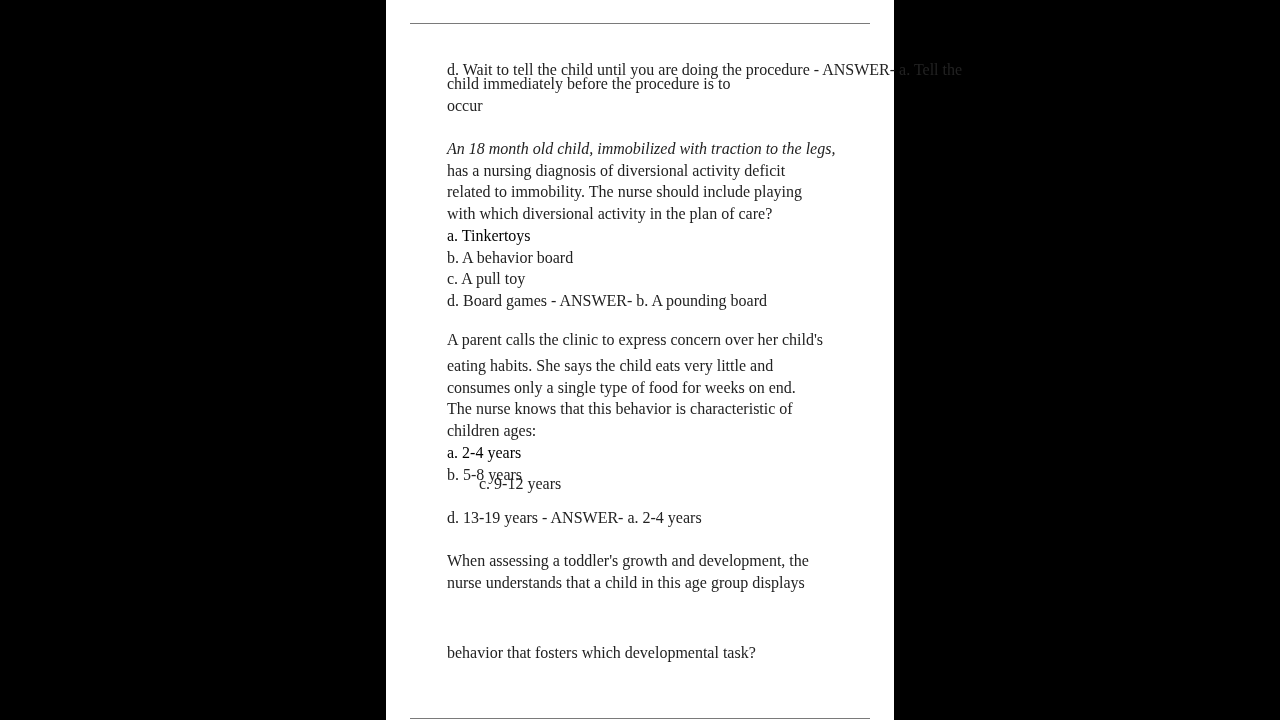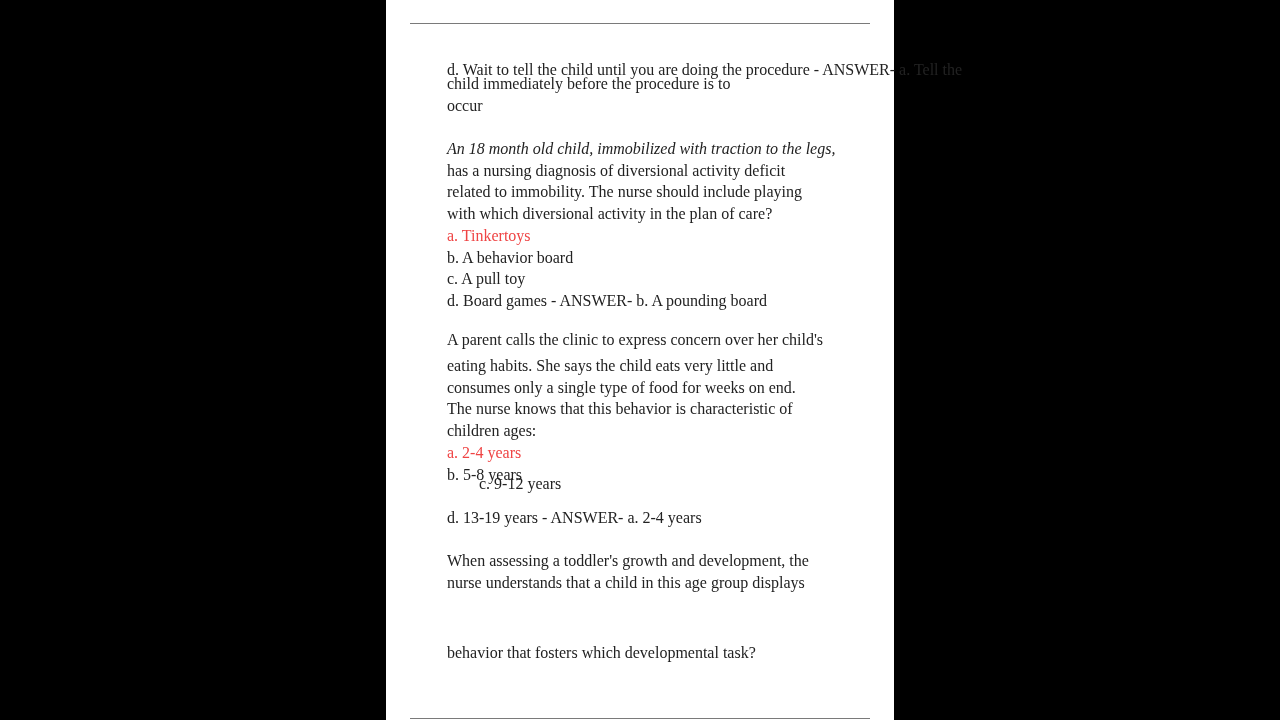--- a/index.html
+++ b/index.html
@@ -18,7 +18,7 @@
     .line {
       position: absolute; left: 61px; font-size: 16px; color: #222; white-space: nowrap; line-height: 14px;
     }
-    .red { color: #ef4444; }
+    .red { color: #000000; }
   </style>
 </head>
 <body>

